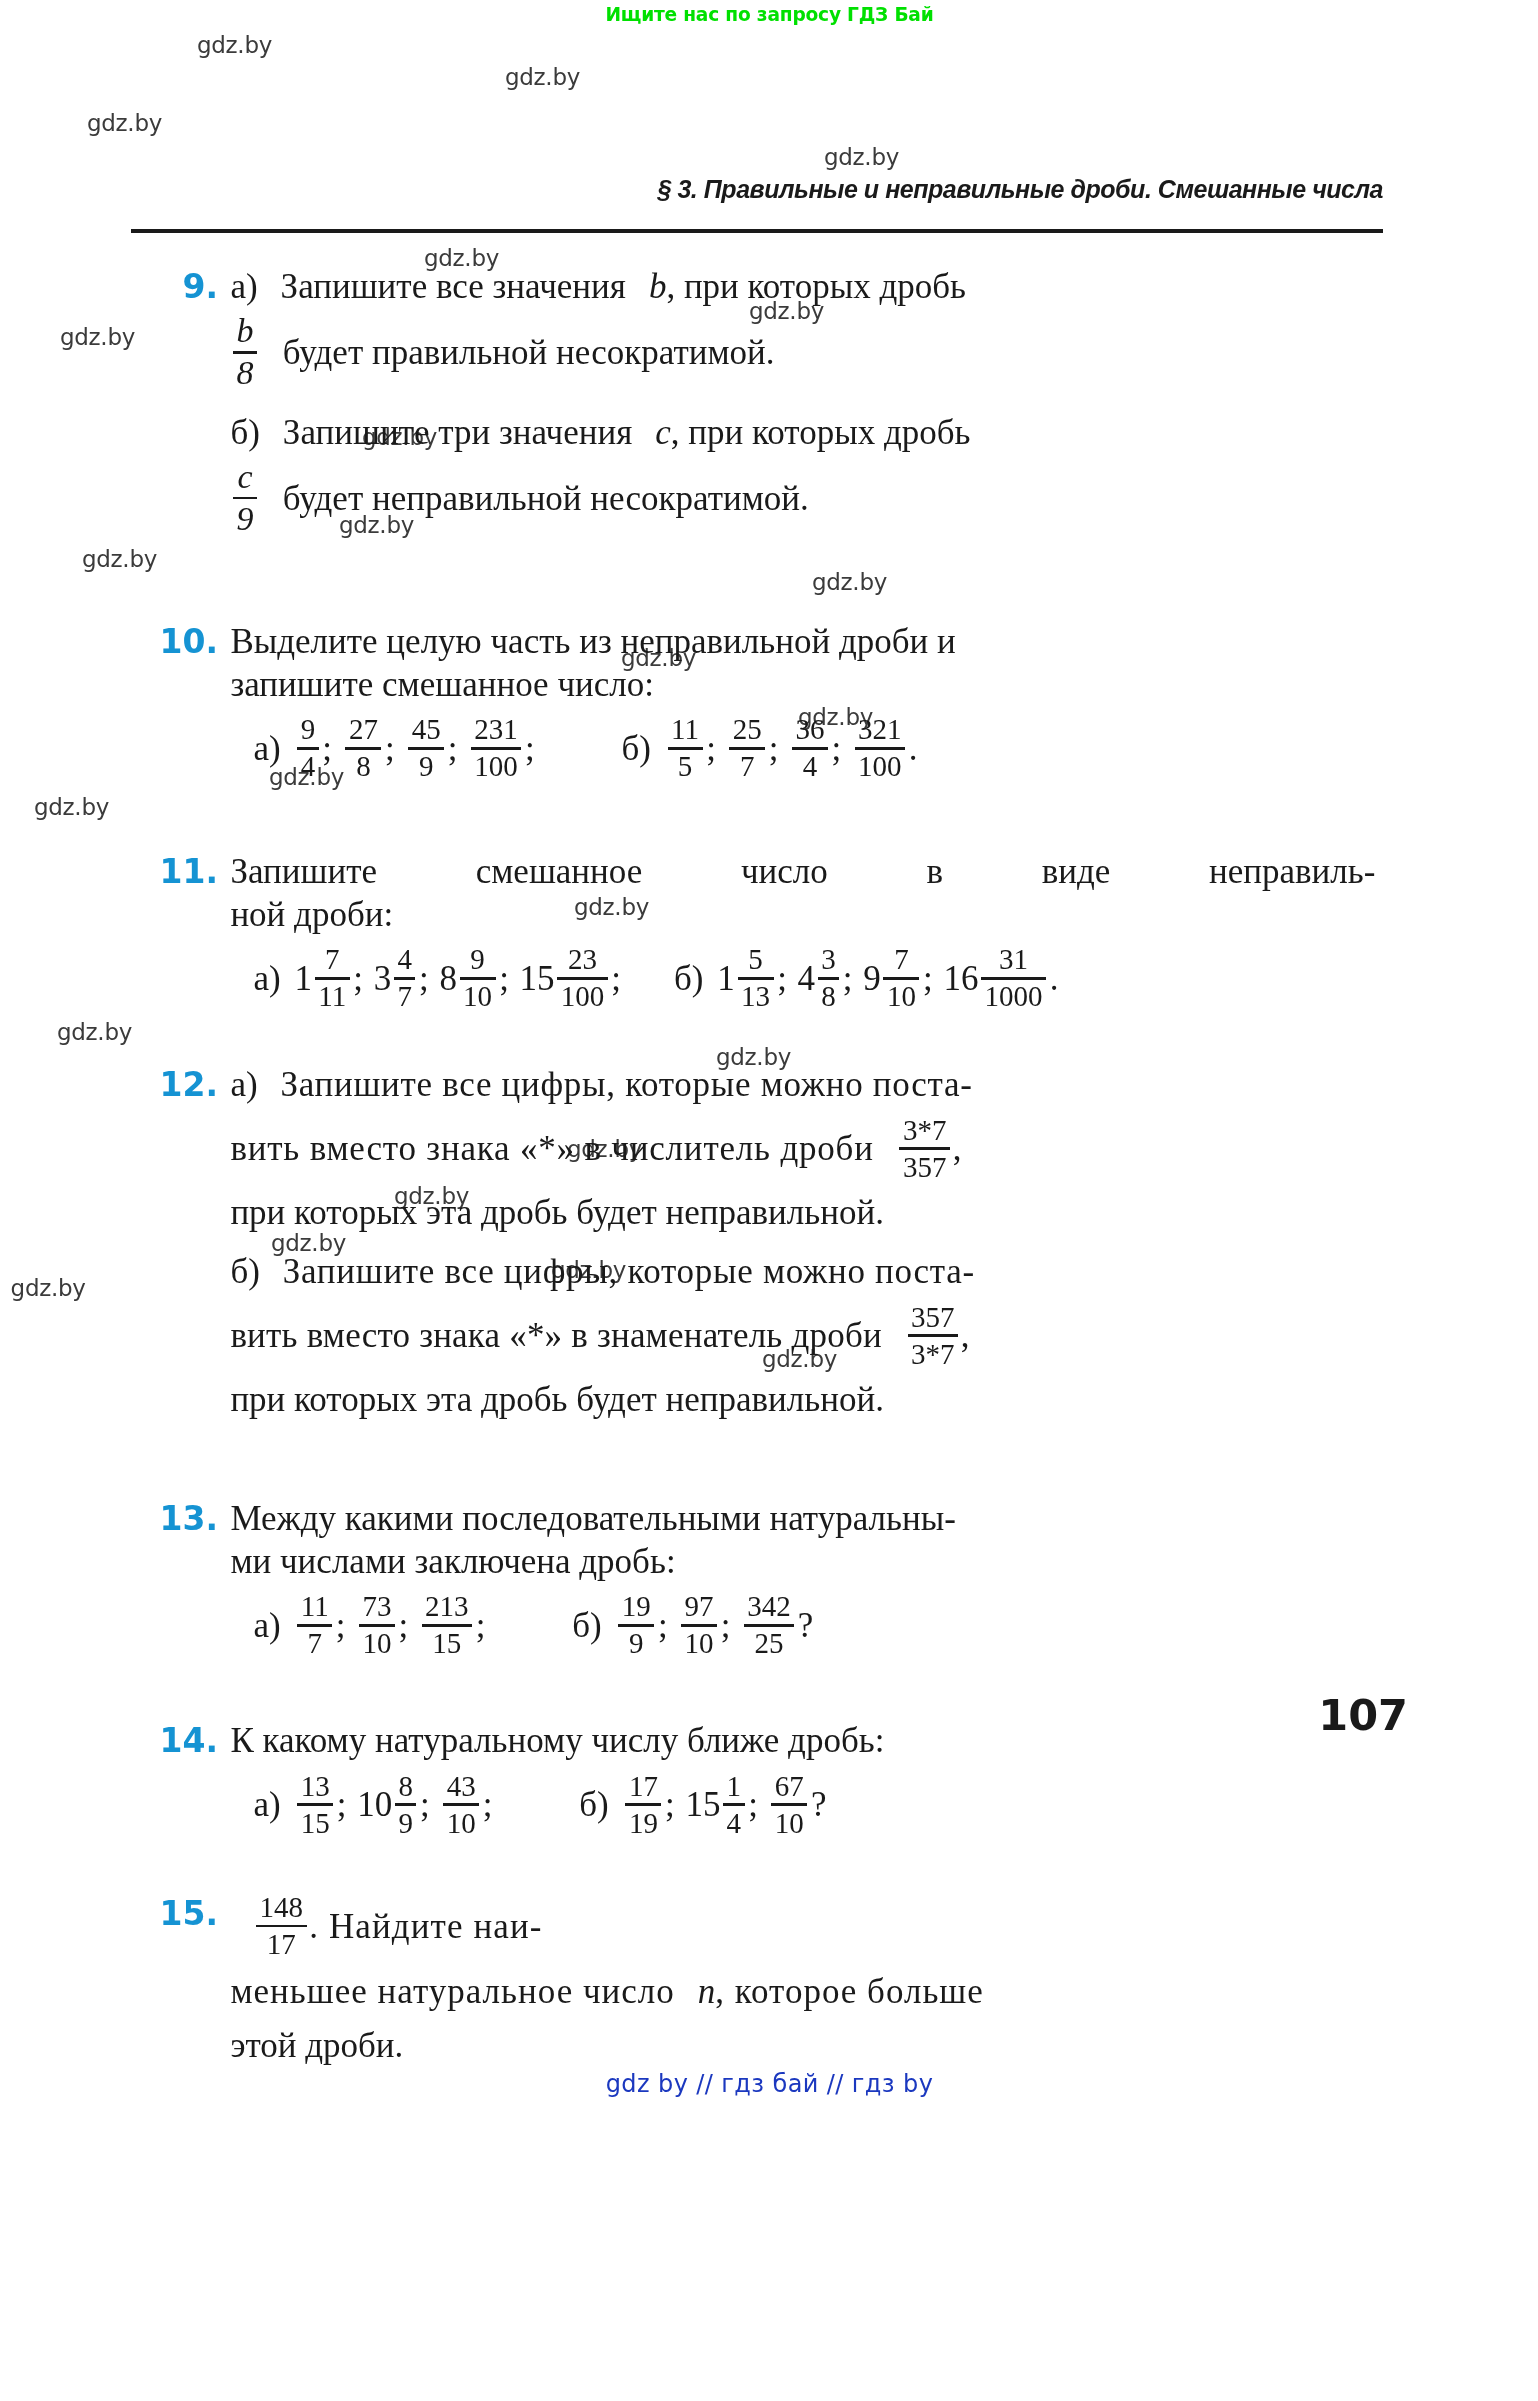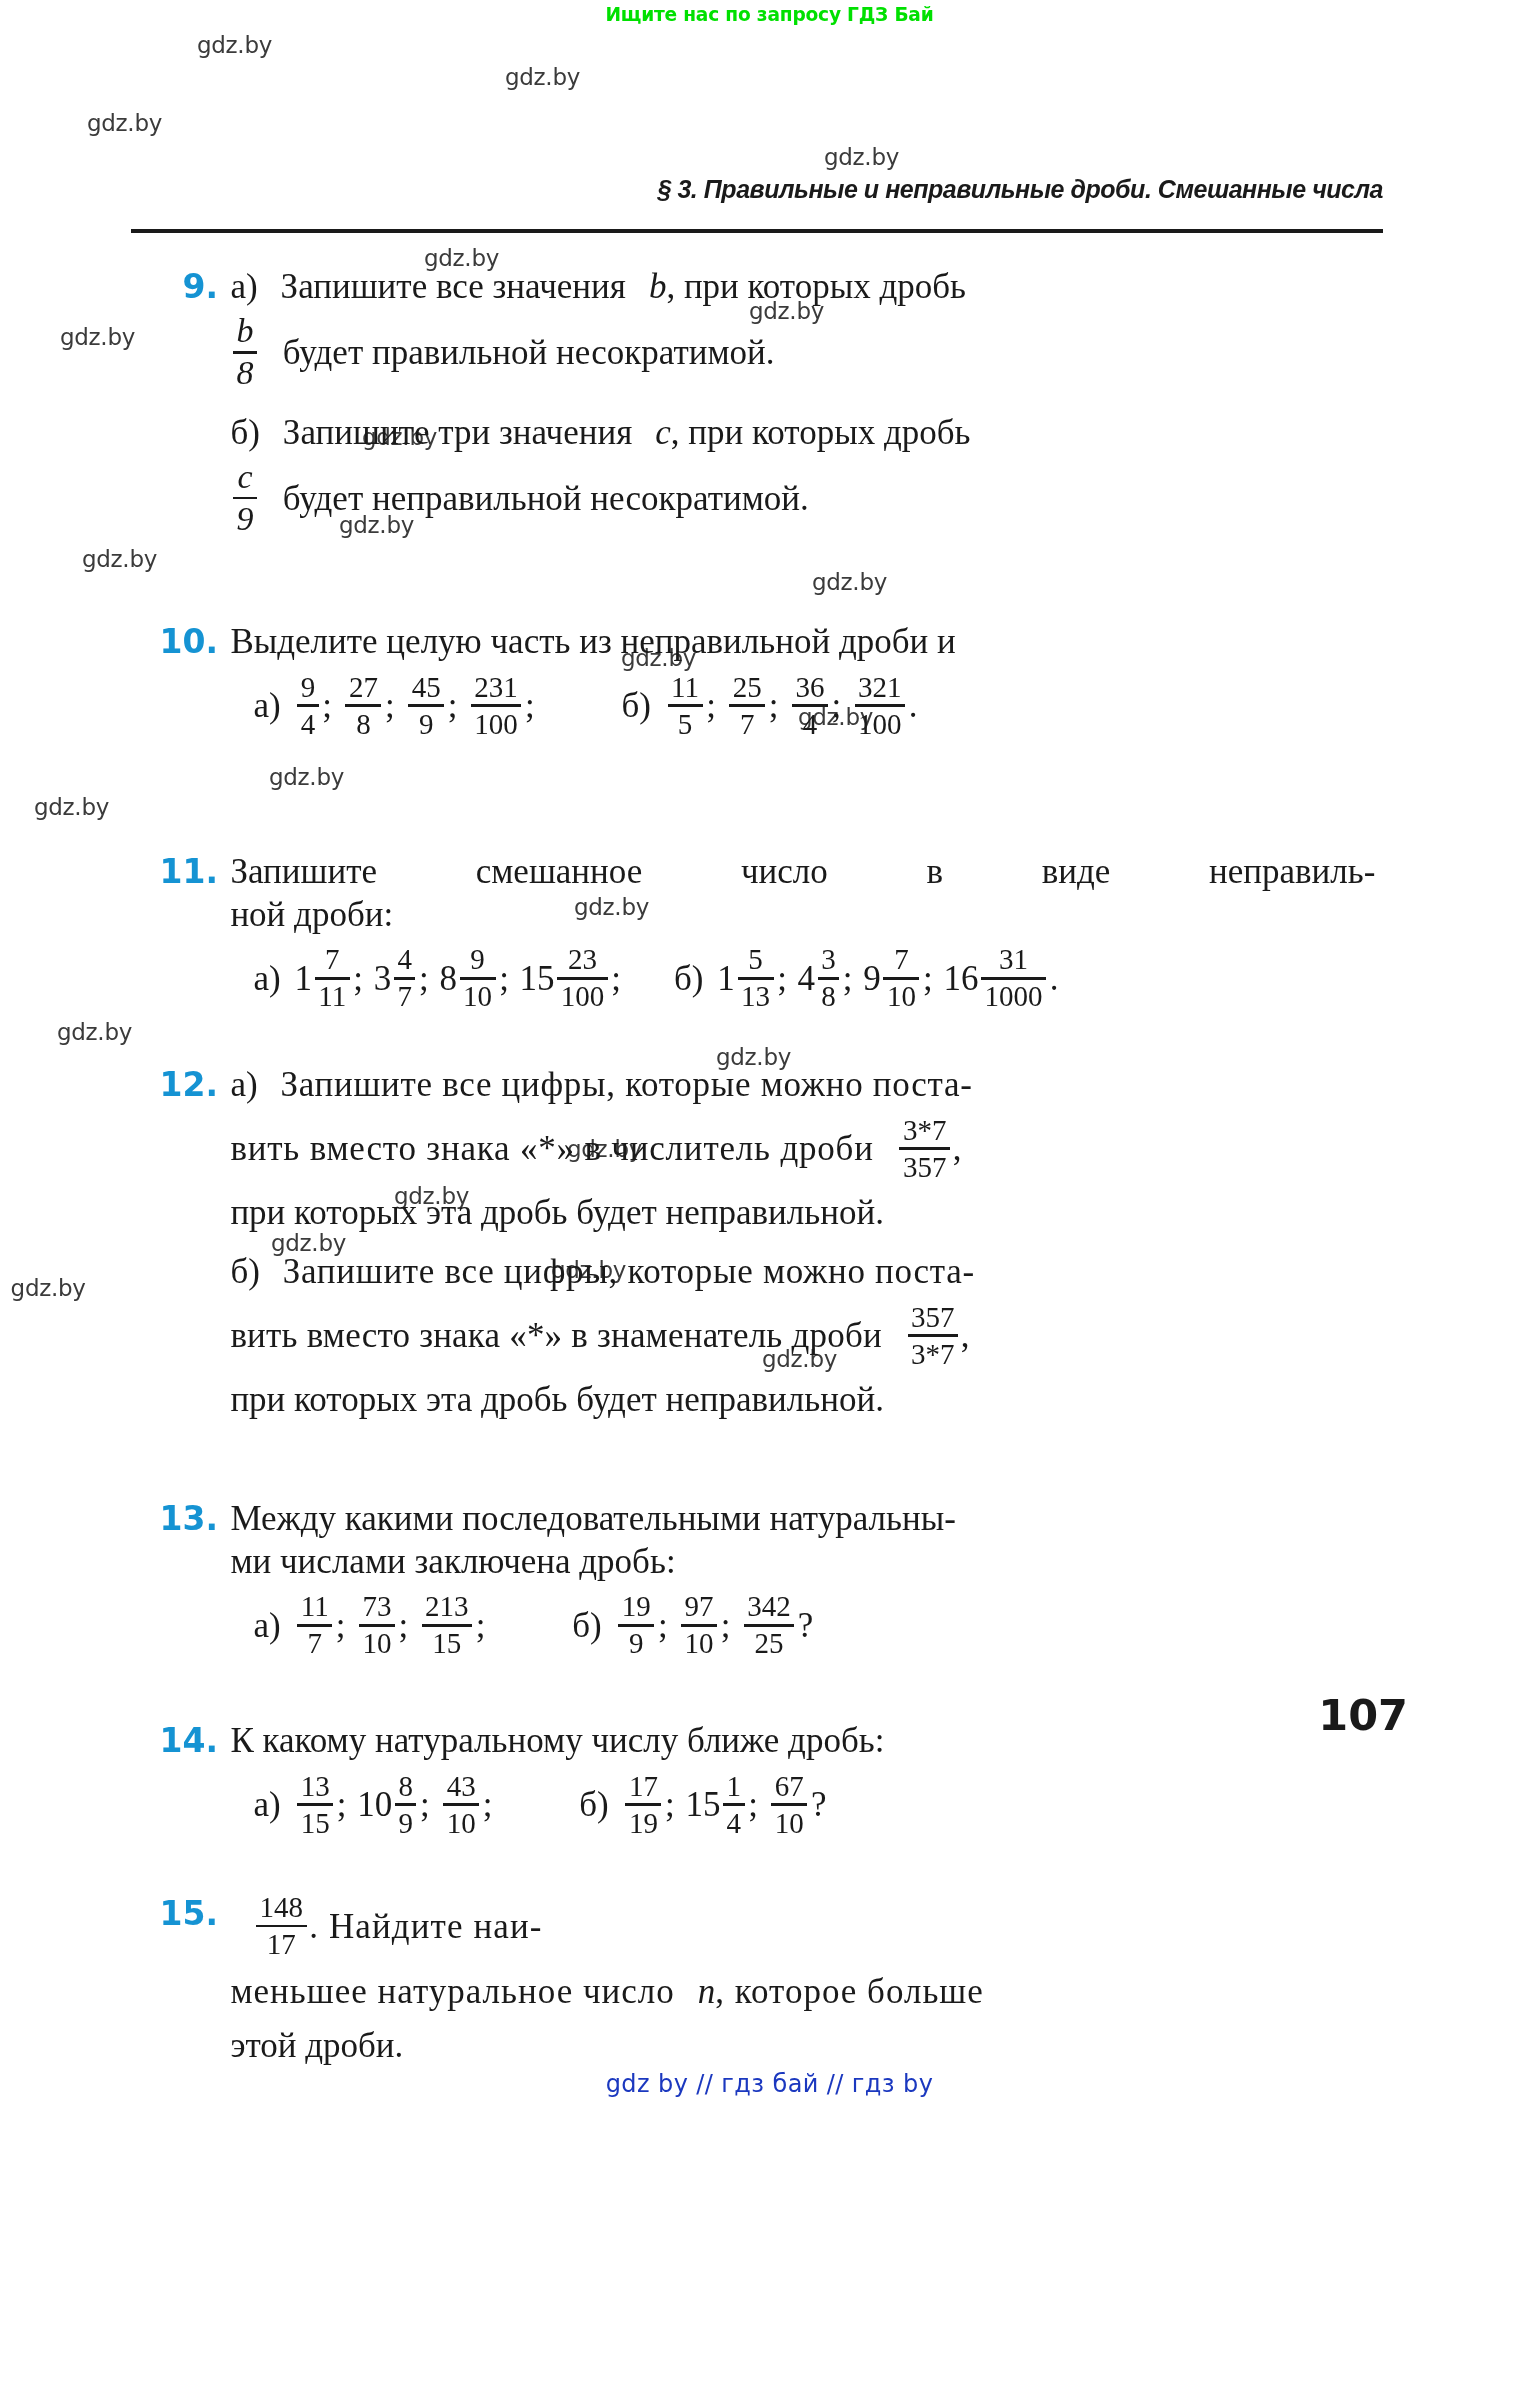--- a/index.html
+++ b/index.html
@@ -216,6 +216,7 @@
     <div class="ex-num">10.</div>
     <div class="ex-body">
       <div>Выделите целую часть из неправильной дроби и</div>
+      <div>запишите смешанное число:</div>
       <div class="line" style="margin-top:8.9px;">
         <span class="gap-sm"></span>
         <span>а)</span>

